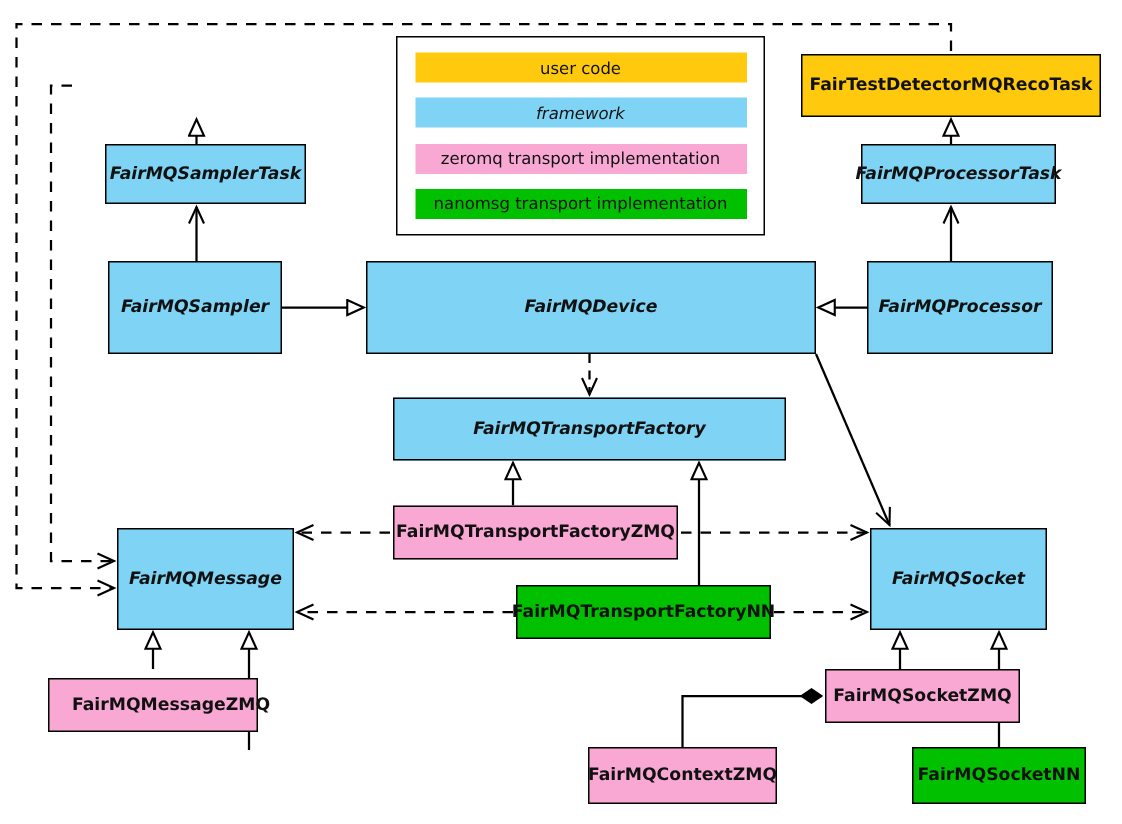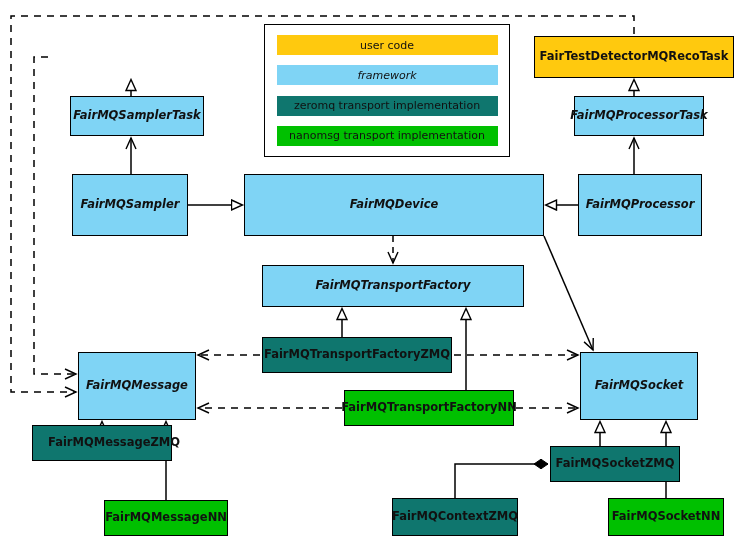--- a/index.html
+++ b/index.html
@@ -12,7 +12,7 @@
   .node.abstract{font-style:italic;}
   .c-user{background:#FFC90E;}
   .c-fw{background:#7FD4F5;font-style:italic;}
-  .c-zmq{background:#0f766e;}
+  .c-zmq{background:#f9a8d4;}
   .c-nn{background:#00C000;}
   #legend{position:absolute;left:264px;top:24px;width:244px;height:131px;
           background:#fff;border:1.5px solid #000;z-index:8;

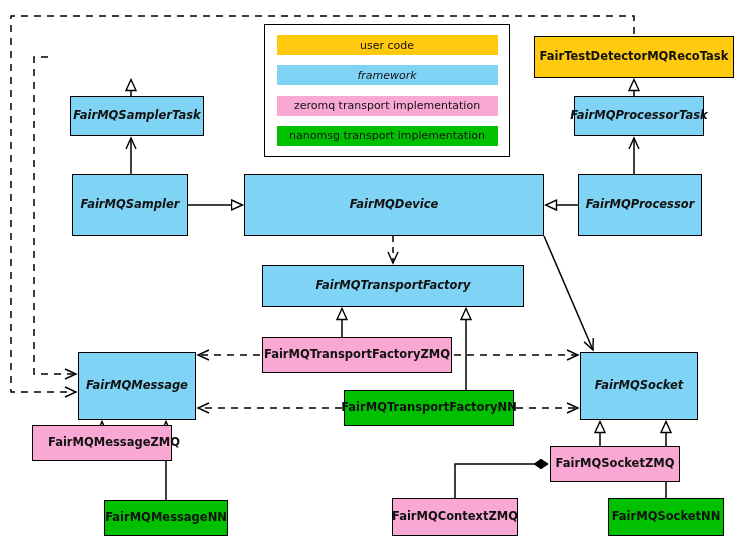--- a/index.html
+++ b/index.html
@@ -122,7 +122,7 @@
 
   <div class="node c-fw abstract" style="left:78px;top:352px;width:118px;height:68px;">FairMQMessage</div>
 
-  <div class="node c-zmq" style="left:32px;top:425px;width:140px;height:36px;padding-left:24px;">FairMQMessageZMQ</div>
+  <div class="node c-zmq" style="left:32px;top:452px;width:140px;height:36px;padding-left:24px;">FairMQMessageZMQ</div>
 
   <div class="node c-nn" style="left:104px;top:500px;width:124px;height:36px;">FairMQMessageNN</div>
 

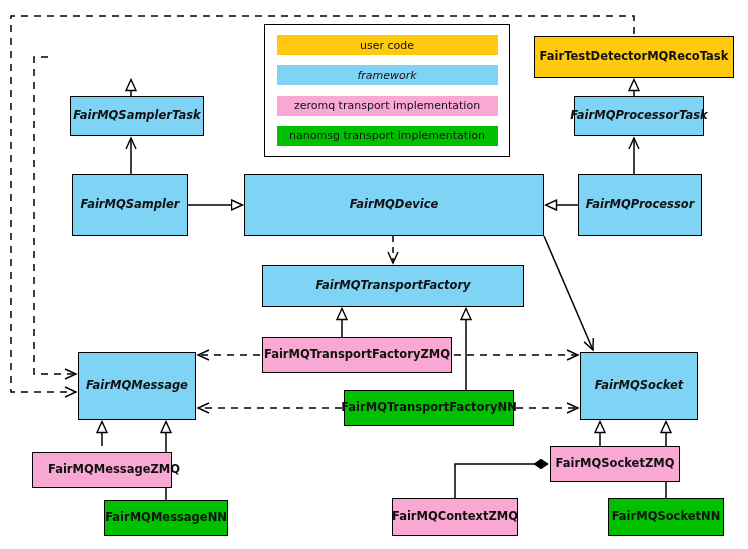--- a/index.html
+++ b/index.html
@@ -124,7 +124,6 @@
 
   <div class="node c-zmq" style="left:32px;top:452px;width:140px;height:36px;padding-left:24px;">FairMQMessageZMQ</div>
 
-  <div class="node c-nn" style="left:104px;top:500px;width:124px;height:36px;">FairMQMessageNN</div>
 
   <div class="node c-zmq" style="left:550px;top:446px;width:130px;height:36px;">FairMQSocketZMQ</div>
 

